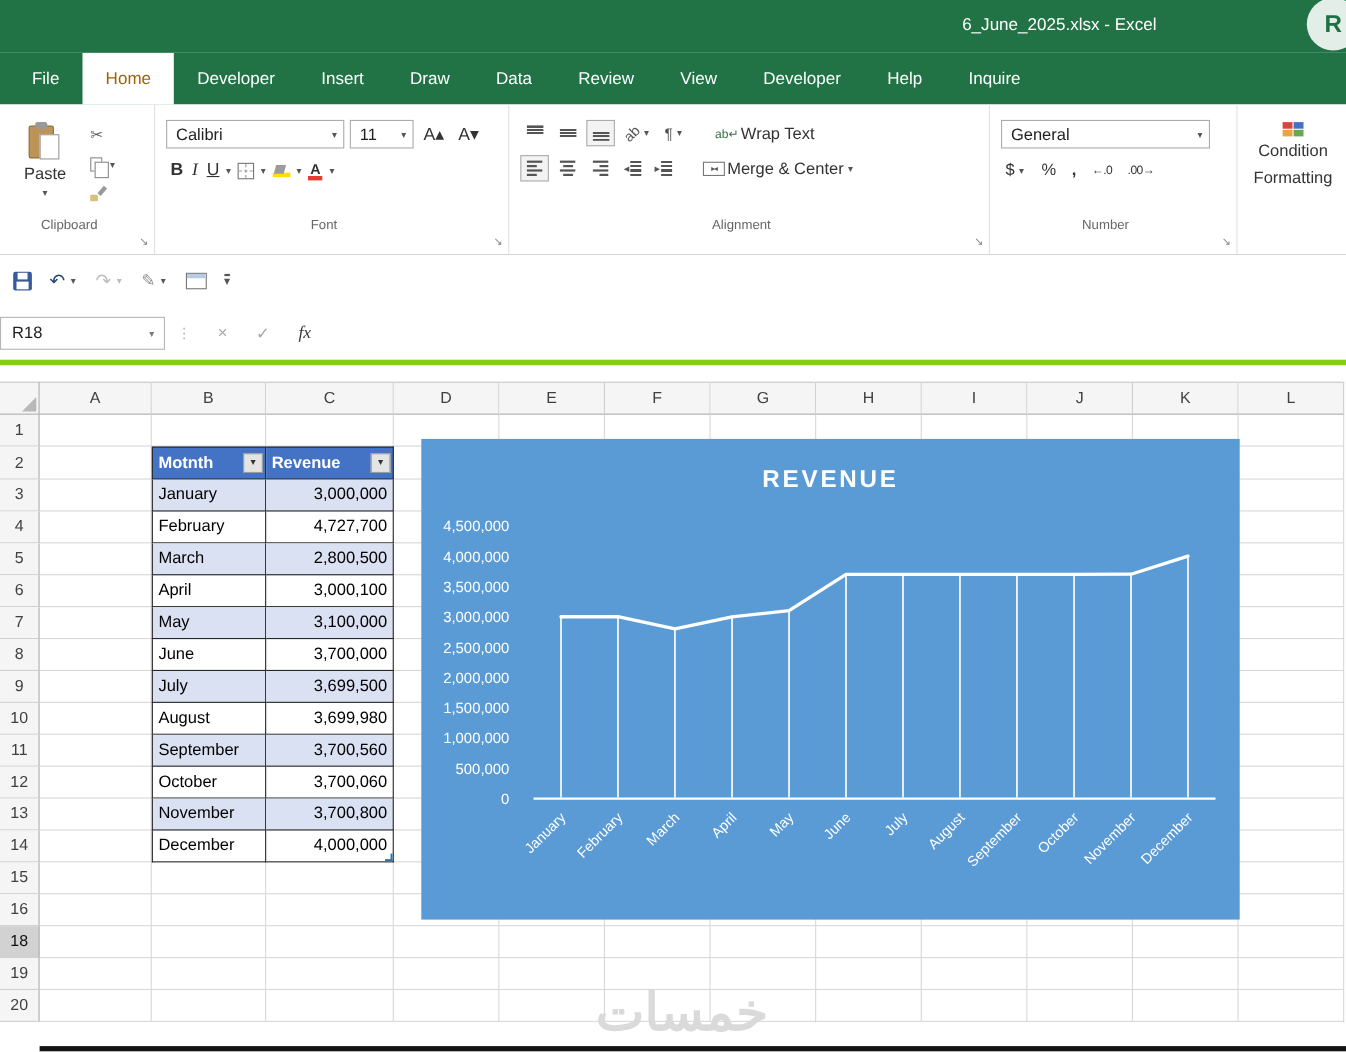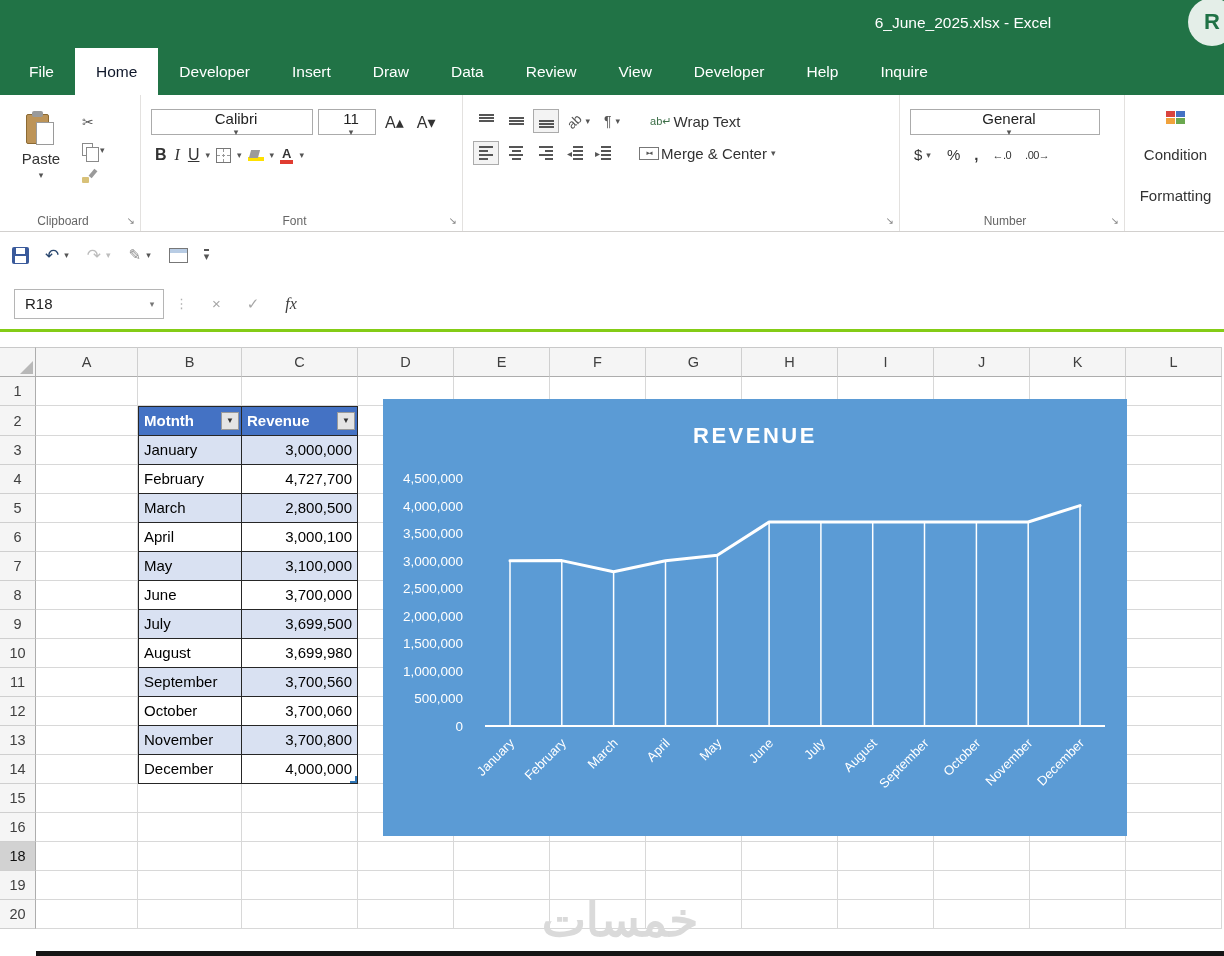--- a/index.html
+++ b/index.html
@@ -16,7 +16,7 @@
   
   .tabs { height:47px; background:#217346; display:flex; align-items:stretch; padding-left:8px; }
   .tab { color:#fff; font-size:15.5px; padding:0 21px; display:flex; align-items:center; cursor:default; white-space:nowrap; }
-  .tab.active { background:#fff; color:#0f172a;text-align:center; }
+  .tab.active { background:#fff; color:#a16207;text-align:center; }
 
   
   .ribbon { height:137px; background:#fff; border-bottom:1px solid #d2d0ce; display:flex; }

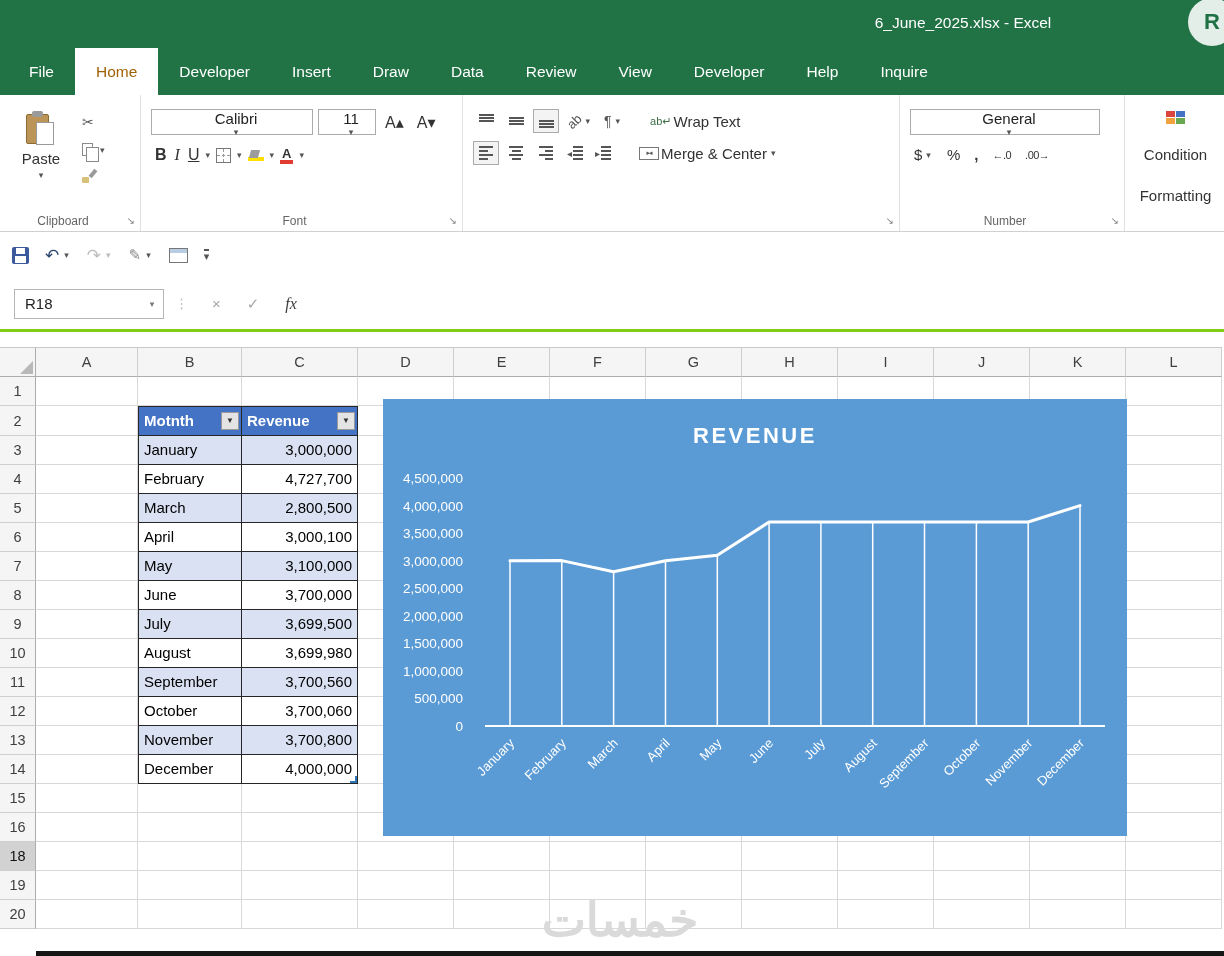--- a/index.html
+++ b/index.html
@@ -26,7 +26,7 @@
   .dd { font-size:9px; color:#555; padding:0 2px; }
   .rbtn { display:inline-flex; align-items:center; gap:2px; padding:2px 4px; color:#333; cursor:default; }
   .combo { height:26px; border:1px solid #ababab; background:#fff; display:flex; align-items:center;
-           justify-content:space-between; font-size:15px; color:#222; padding-left:8px;flex-direction:column; }
+           justify-content:space-between; font-size:15px; color:#222; padding-left:8px; }
   .combo .dd { width:16px; text-align:center; }
 
   

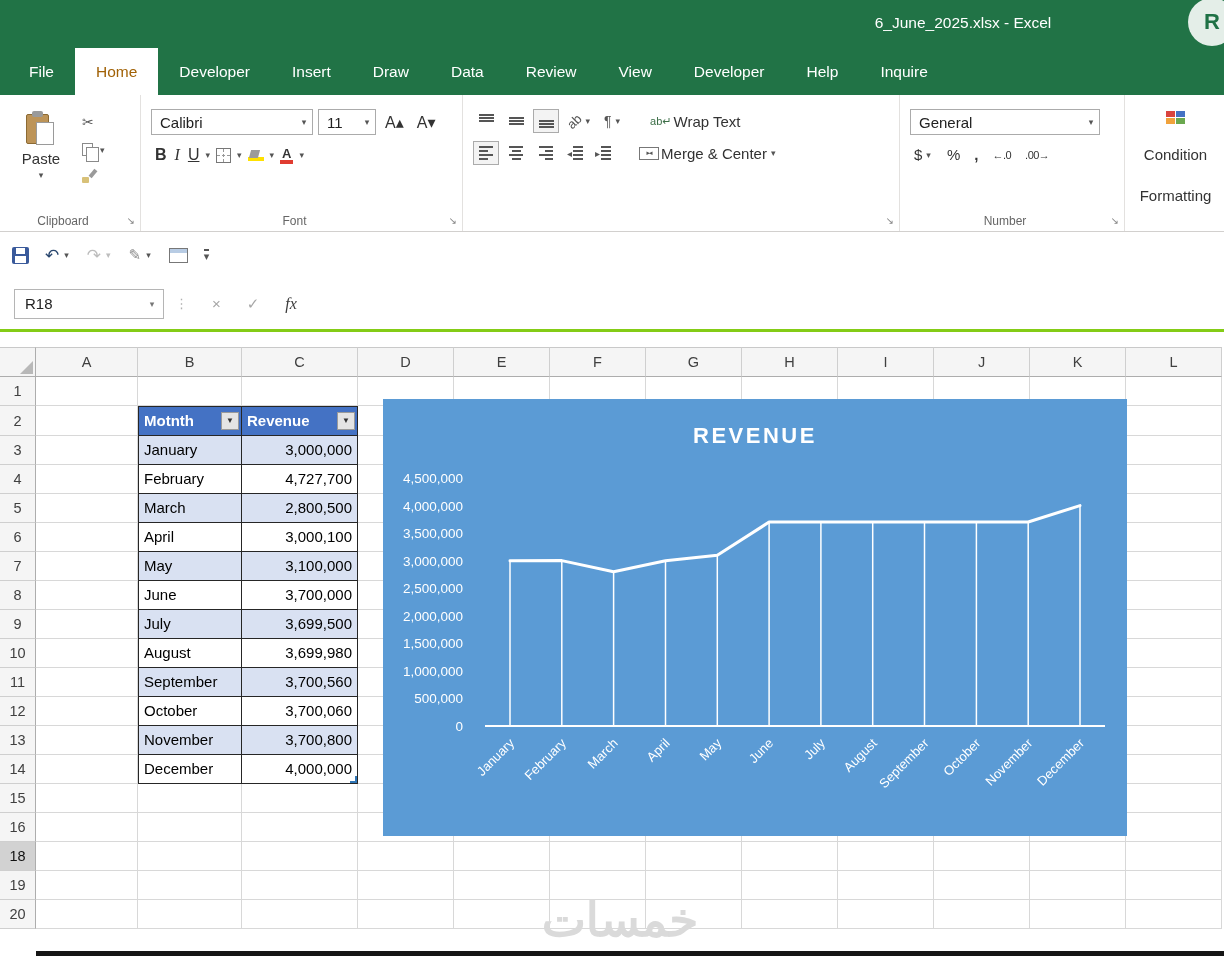--- a/index.html
+++ b/index.html
@@ -102,7 +102,7 @@
   .cf-ic { display:grid; grid-template-columns:9px 9px; grid-auto-rows:6px; gap:1px; }
   .cf-ic i:nth-child(1){background:#d9443f;} .cf-ic i:nth-child(2){background:#4472c4;}
   .cf-ic i:nth-child(3){background:#f0a23c;} .cf-ic i:nth-child(4){background:#6aa84f;}
-  .cf-line { font-size:15px; color:#333; line-height:1.35;margin-top:17px; }
+  .cf-line { font-size:15px; color:#333; line-height:1.35; }
 
   
   .qat { height:46px; background:#fff; display:flex; align-items:center; gap:16px; padding-left:12px; }

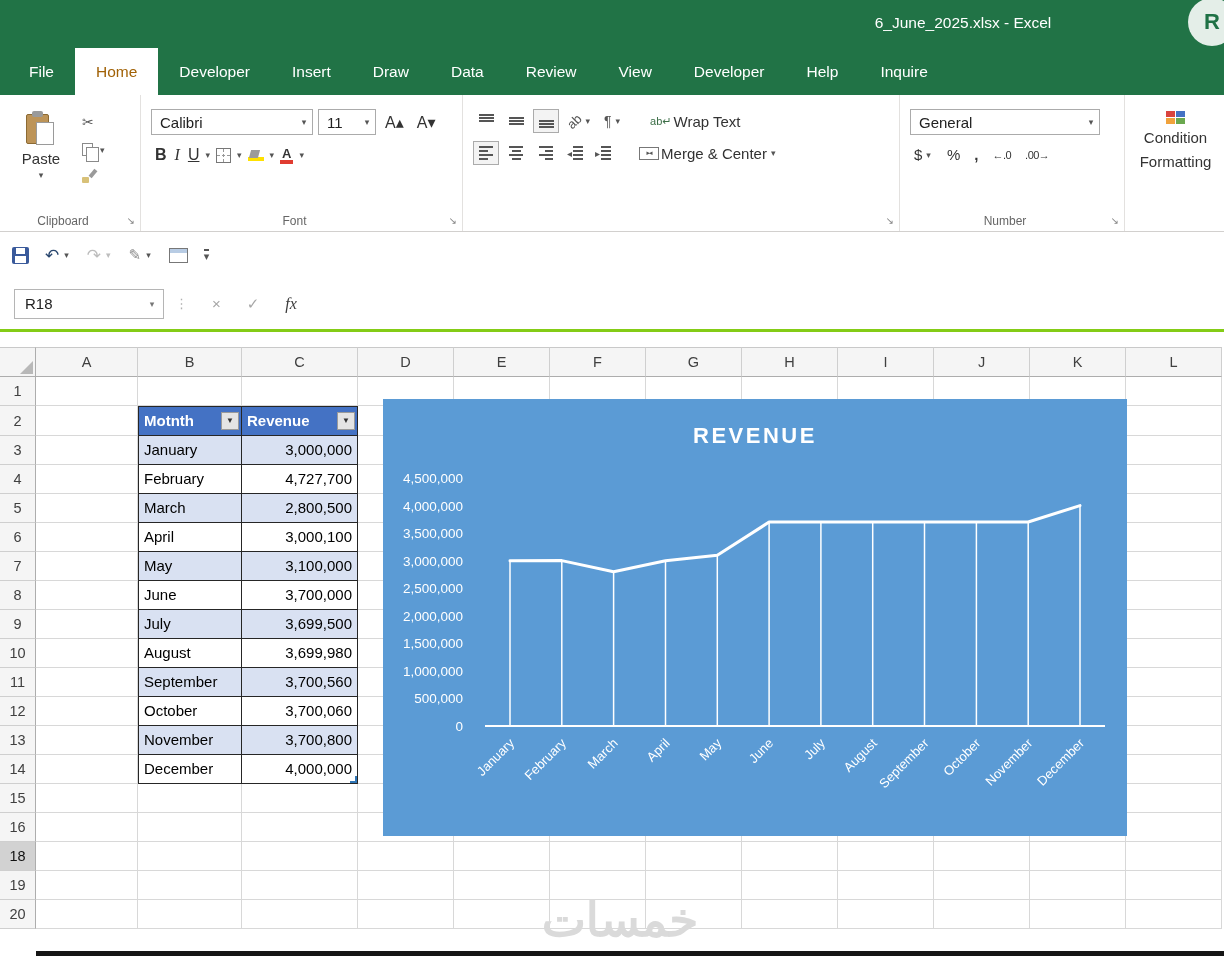--- a/index.html
+++ b/index.html
@@ -21,7 +21,7 @@
   
   .ribbon { height:137px; background:#fff; border-bottom:1px solid #d2d0ce; display:flex; }
   .group { position:relative; border-right:1px solid #e3e1df; padding:14px 8px 24px 10px; }
-  .g-label { position:absolute; bottom:3px; left:0; right:14px; text-align:center; font-size:12px; color:#666; }
+  .g-label { position:absolute; bottom:20px; left:0; right:14px; text-align:center; font-size:12px; color:#666; }
   .launcher { position:absolute; bottom:5px; right:5px; font-size:10px; color:#888; line-height:1; cursor:default; }
   .dd { font-size:9px; color:#555; padding:0 2px; }
   .rbtn { display:inline-flex; align-items:center; gap:2px; padding:2px 4px; color:#333; cursor:default; }

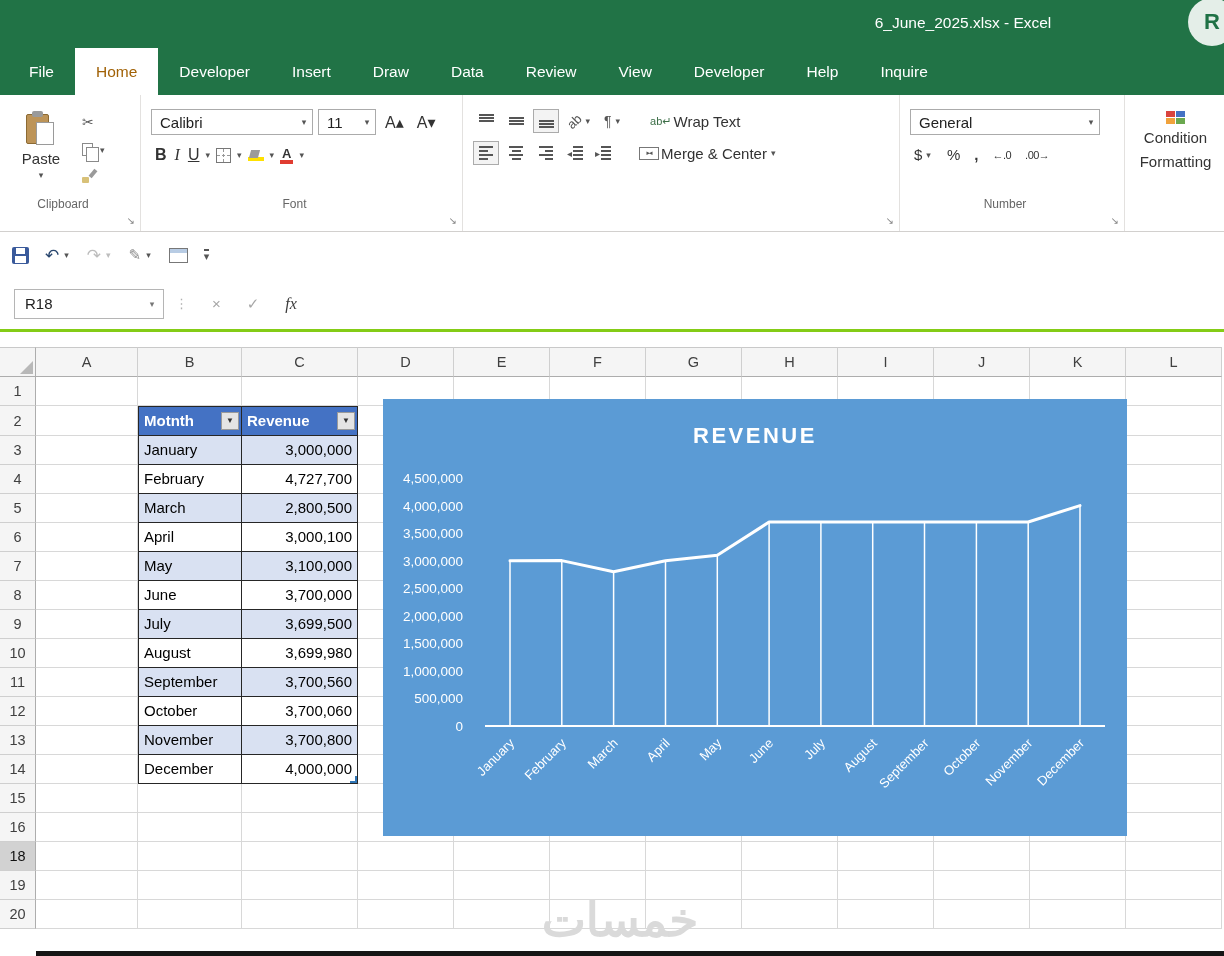--- a/index.html
+++ b/index.html
@@ -297,6 +297,7 @@
           <span class="dd">▾</span>
         </span>
     </div>
+    <span class="g-label">Alignment</span>
     <span class="launcher">↘</span>
   </div>
 

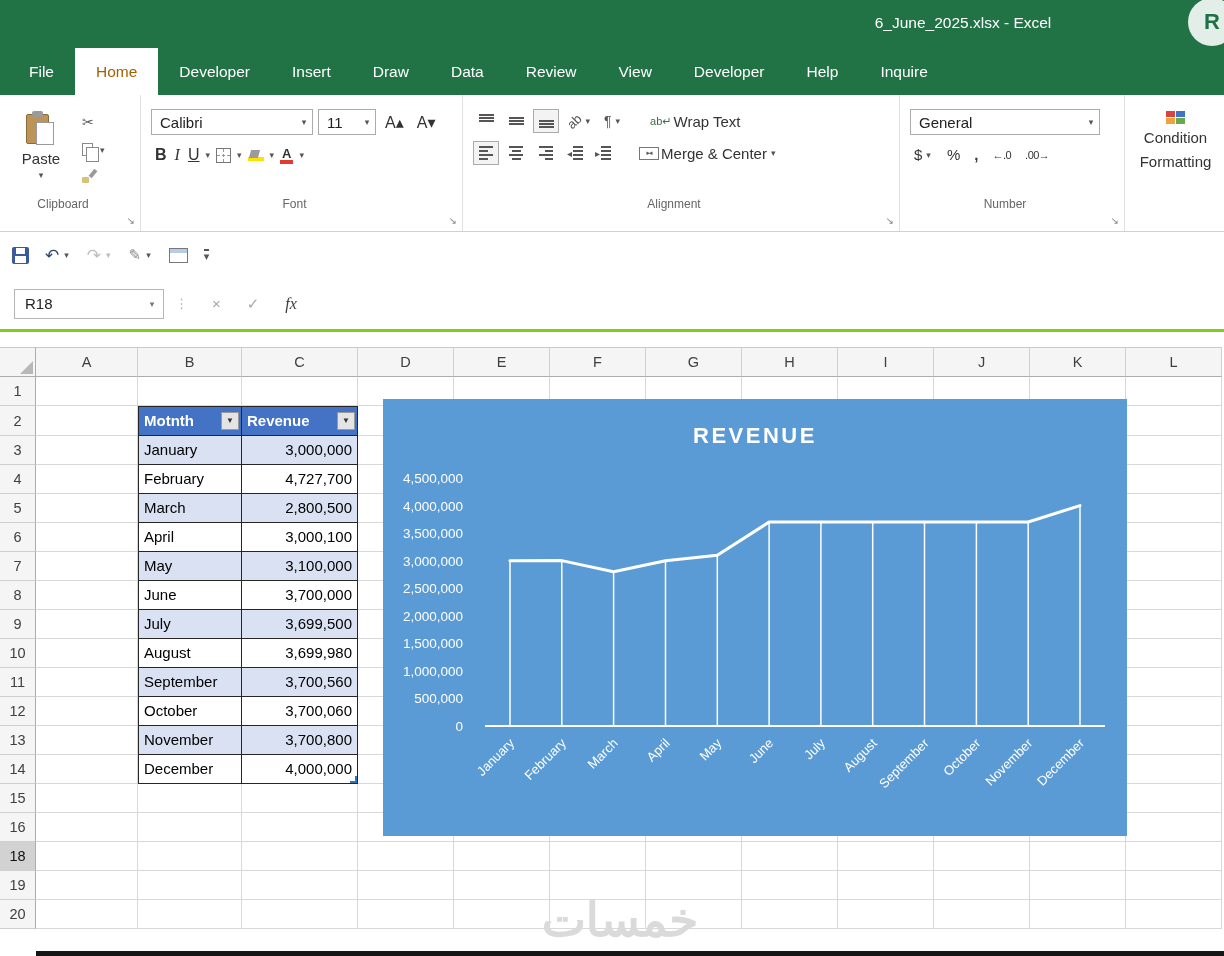--- a/index.html
+++ b/index.html
@@ -119,7 +119,7 @@
   .custom-dd { font-size:11px; color:#555; border-top:2px solid #555; line-height:9px; padding-top:1px; }
 
   
-  .fbar { height:54px; background:#fff; border-bottom:3px solid #84cc16; display:flex; align-items:center; padding-left:14px; }
+  .fbar { height:54px; background:#fff; border-bottom:5px solid #84cc16; display:flex; align-items:center; padding-left:0; }
   .namebox { width:150px; height:30px; border:1px solid #b5b5b5; display:flex; align-items:center; background:#fff; }
   .nb-text { flex:1; padding-left:10px; font-size:15px; color:#222; }
   .nb-dd { width:22px; text-align:center; font-size:9px; color:#777; }

